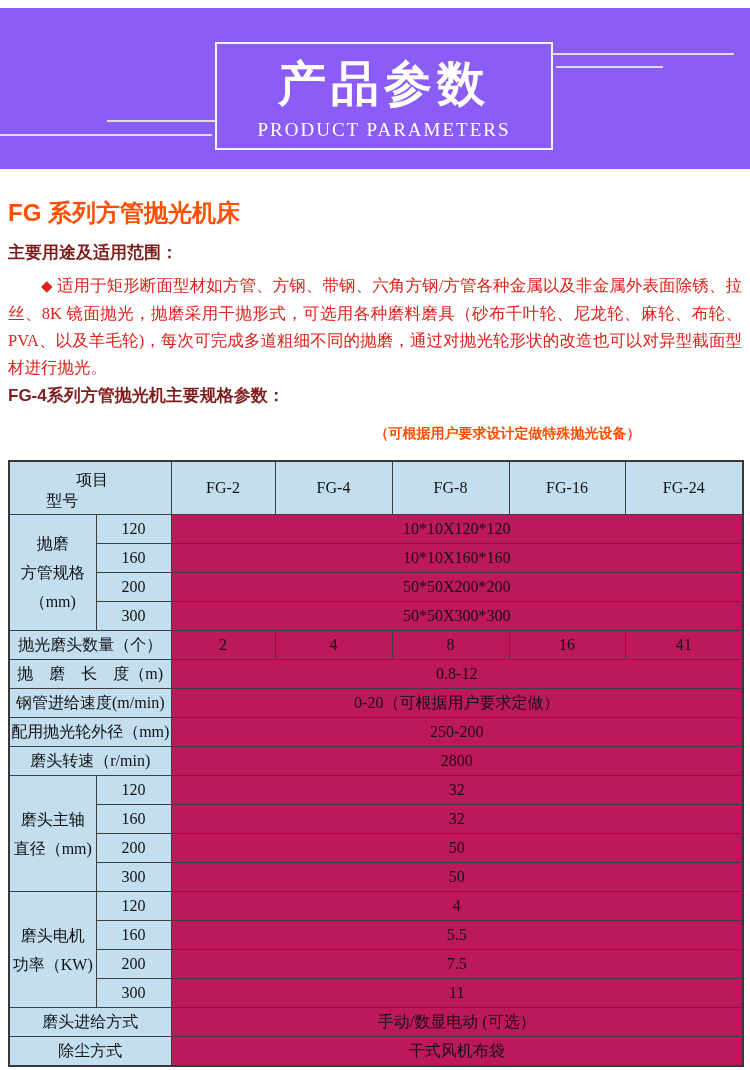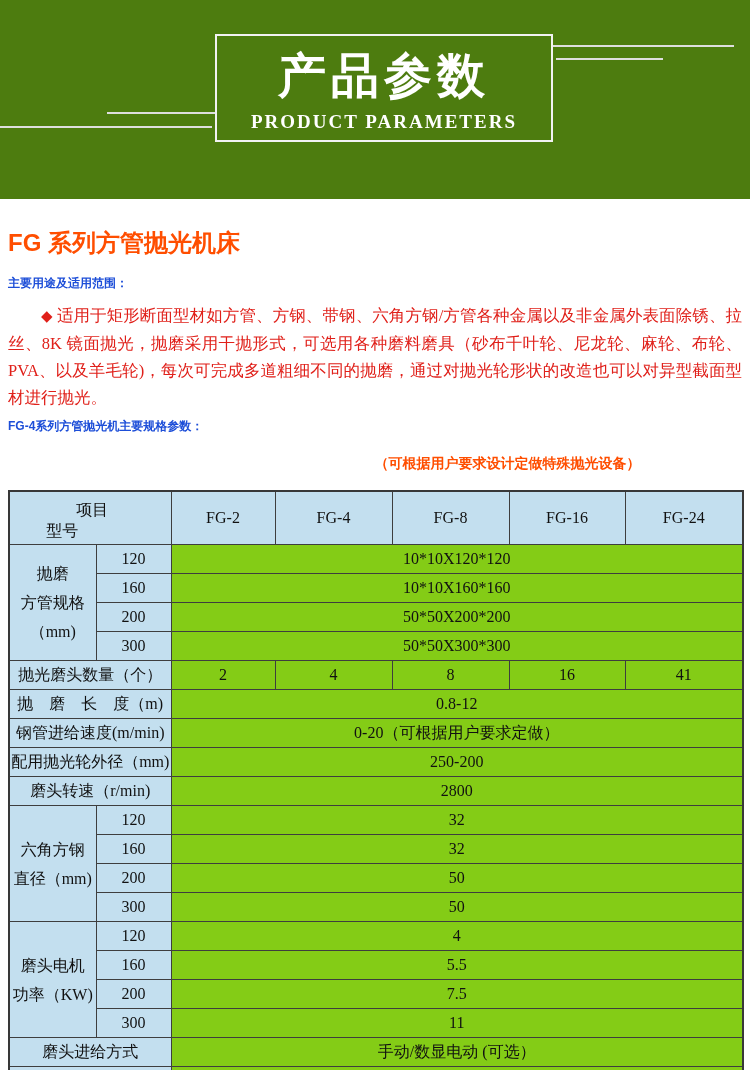--- a/index.html
+++ b/index.html
@@ -8,7 +8,7 @@
     font-family:"Liberation Serif","DejaVu Serif",serif;
   }
   
-  .banner{position:relative;width:750px;height:199px;background:#4d7c0f;}
+  .banner{position:relative;width:750px;height:161px;background:#8b5cf6;margin-top:8px;}
   .banner-box{
     position:absolute;left:215px;top:34px;width:338px;height:108px;
     border:2px solid #f2f2f2;box-sizing:border-box;text-align:center;

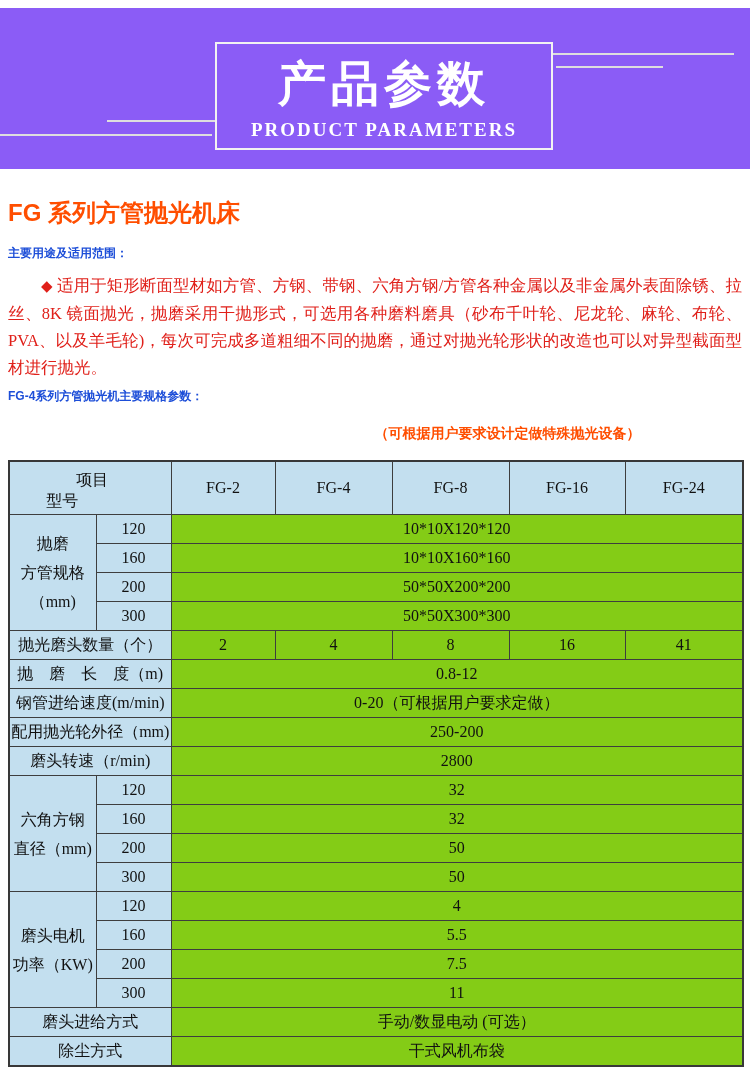--- a/index.html
+++ b/index.html
@@ -18,7 +18,7 @@
     letter-spacing:5px;font-family:"Liberation Serif","DejaVu Serif",serif;
   }
   .banner-subtitle{
-    margin-top:3px;font-size:19px;font-weight:bold;color:#ffffff;
+    margin-top:3px;font-size:19px;font-weight:normal;color:#ffffff;
     letter-spacing:2px;font-family:"Liberation Serif","DejaVu Serif",serif;
   }
   .decor-line{position:absolute;height:2px;background:#dedede;}

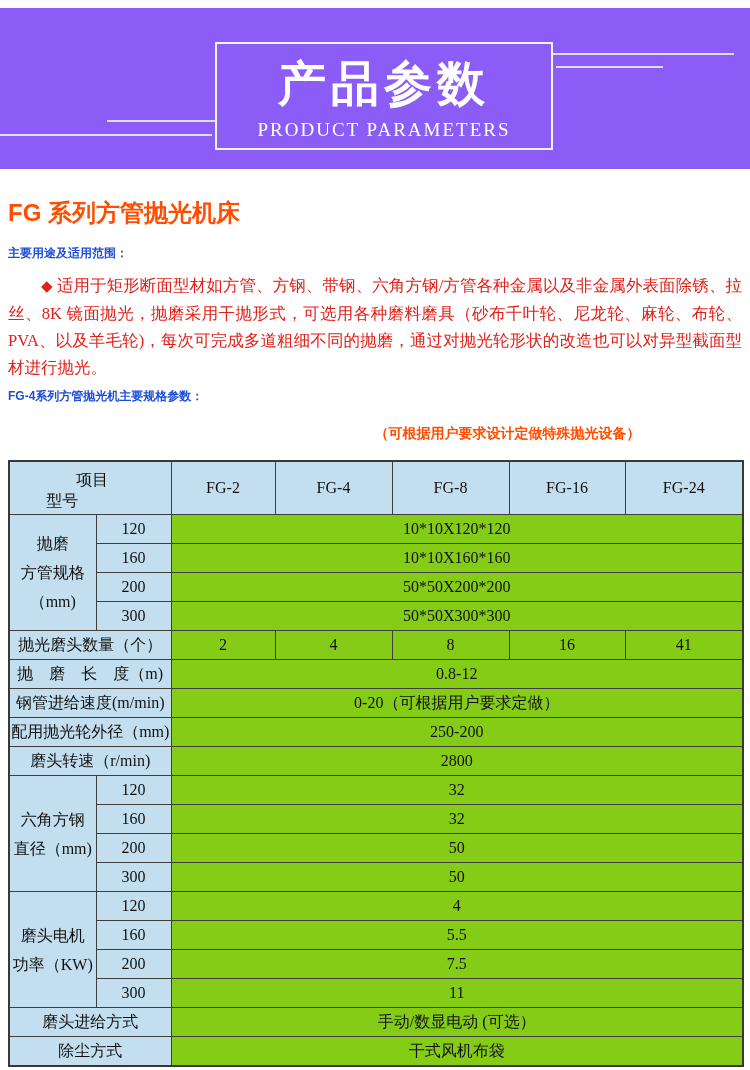--- a/index.html
+++ b/index.html
@@ -32,8 +32,8 @@
     color:#FF4E00;font-family:"Liberation Sans","DejaVu Sans",sans-serif;
   }
   .usage-title,.specs-title{
-    margin:14px 8px 0 8px;font-size:12px;line-height:22px;font-weight:bold;
-    color:#1d4ed8;font-family:"Liberation Sans","DejaVu Sans",sans-serif;
+    margin:14px 8px 0 8px;font-size:17px;line-height:22px;font-weight:bold;
+    color:#7f1d1d;font-family:"Liberation Sans","DejaVu Sans",sans-serif;
   }
   .specs-title{margin-top:4px;}
   .intro{

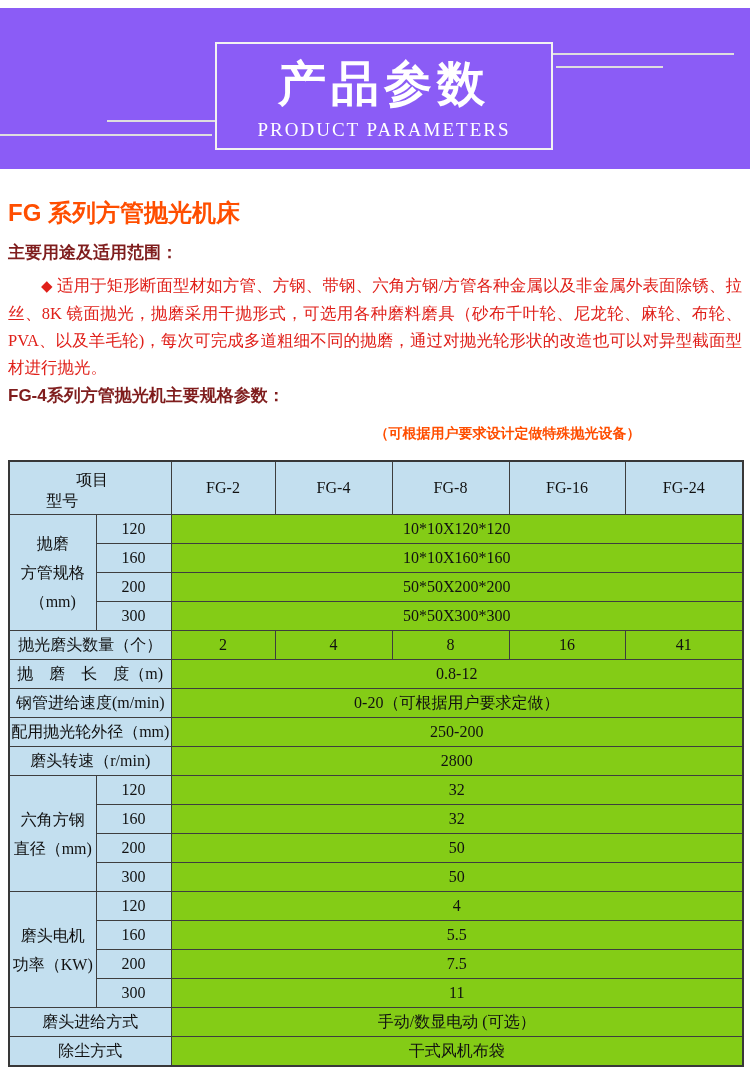--- a/index.html
+++ b/index.html
@@ -58,7 +58,7 @@
   .spec-table thead td{height:52px;}
   .spec-table tbody td{height:28px;}
   .c-blue{background:#C3DFEF;}
-  .c-yellow{background:#84cc16;}
+  .c-yellow{background:#be185d;}
   .corner-item{display:block;padding-top:5px;transform:translateX(2px);}
   .corner-model{display:block;transform:translateX(-28px);}
   .group-label span{display:block;line-height:29px;}

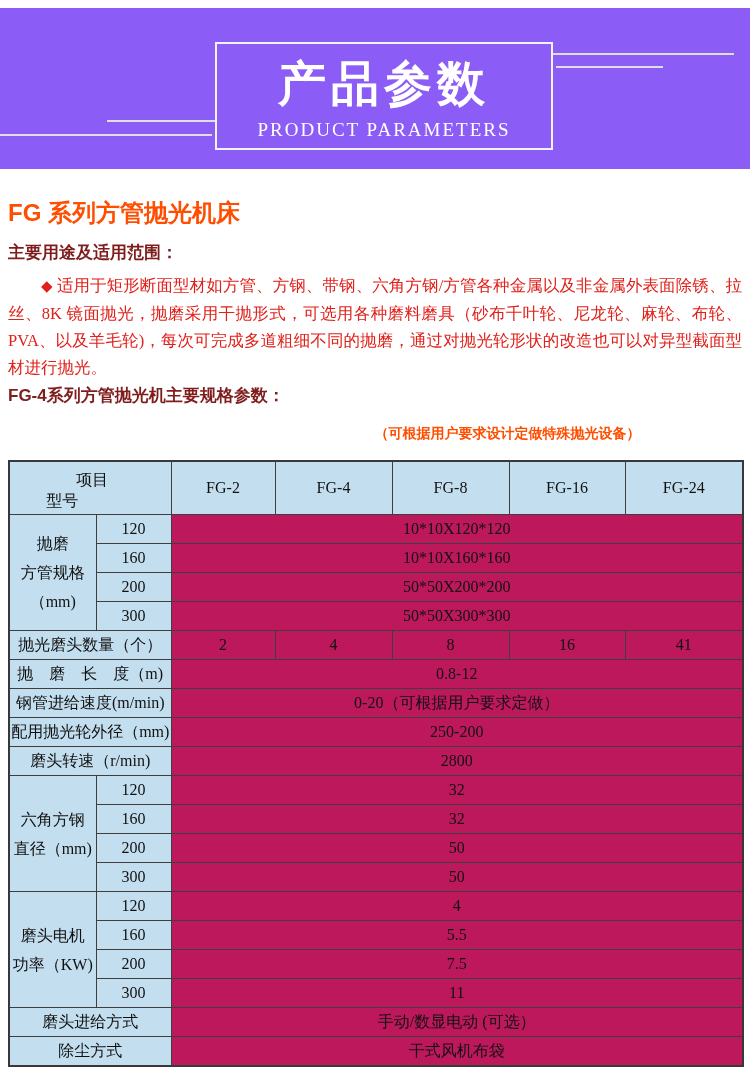--- a/index.html
+++ b/index.html
@@ -162,7 +162,7 @@
 
     <tr>
       <td class="c-blue group-label" rowspan="4">
-        <span>六角方钢</span>
+        <span>磨头主轴</span>
         <span>直径（mm)</span>
       </td>
       <td class="c-blue">120</td>

